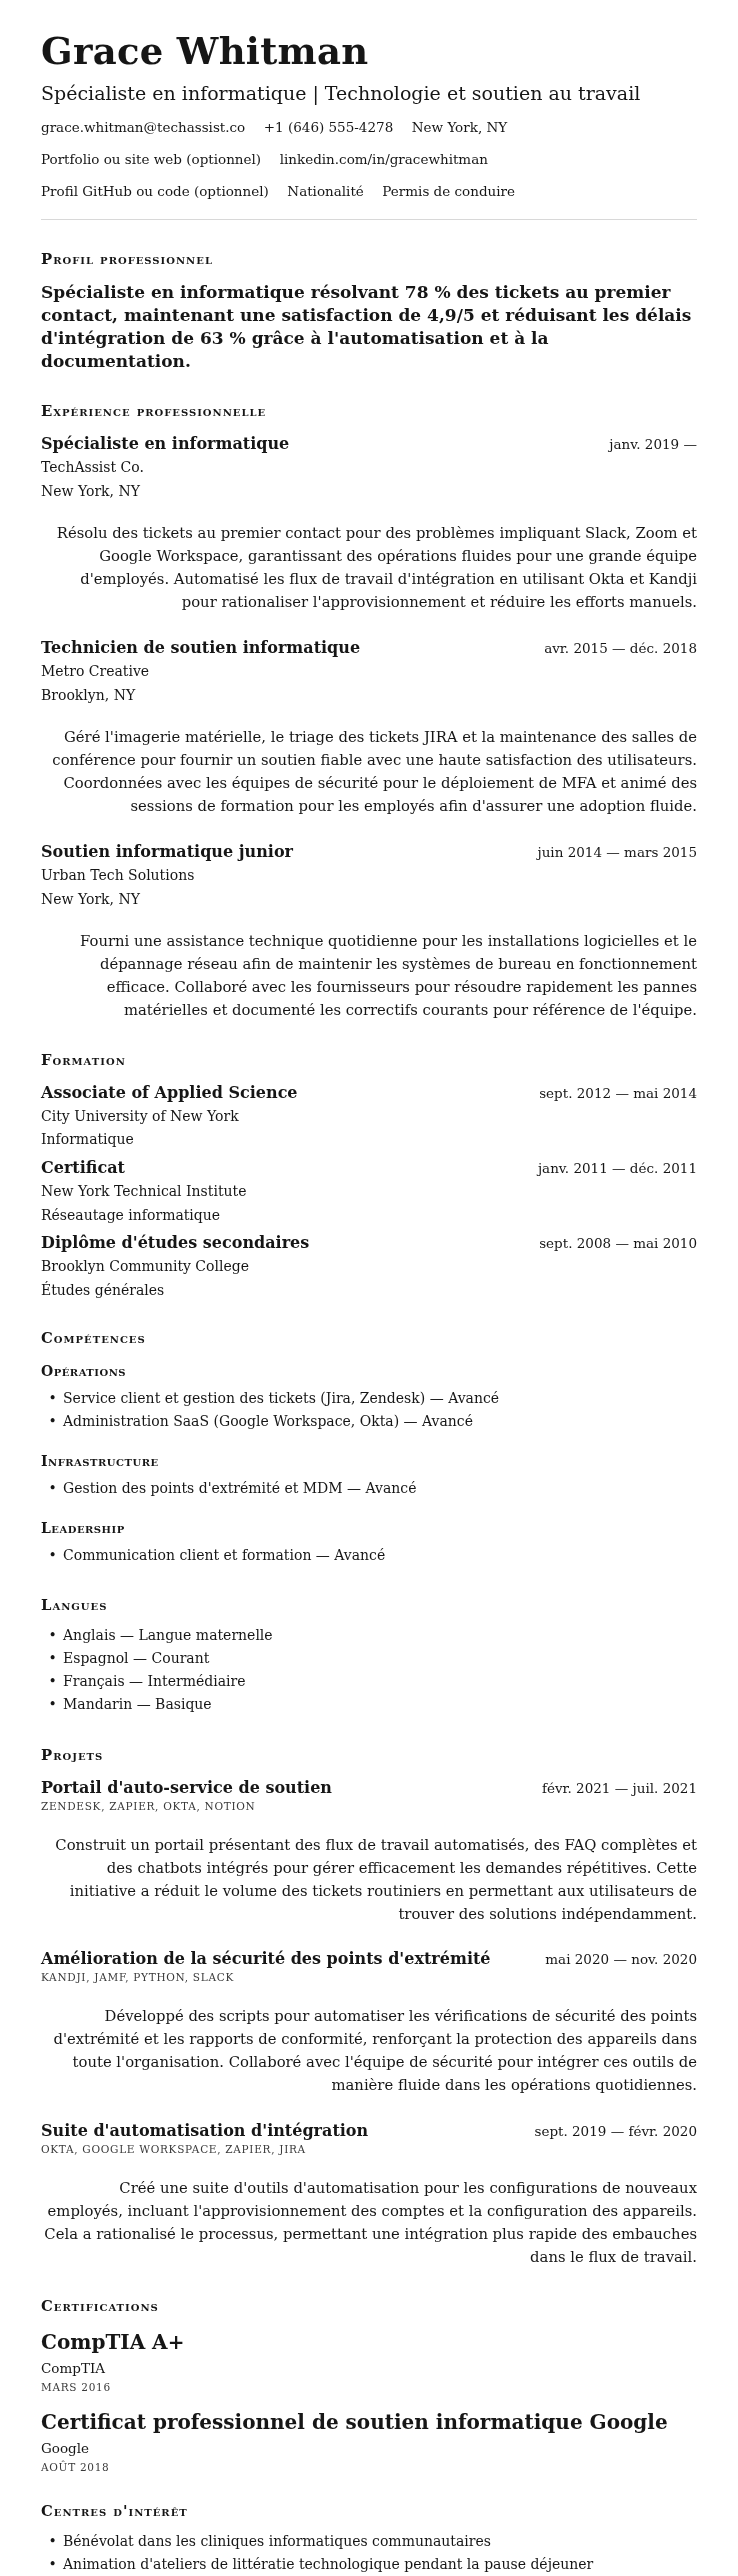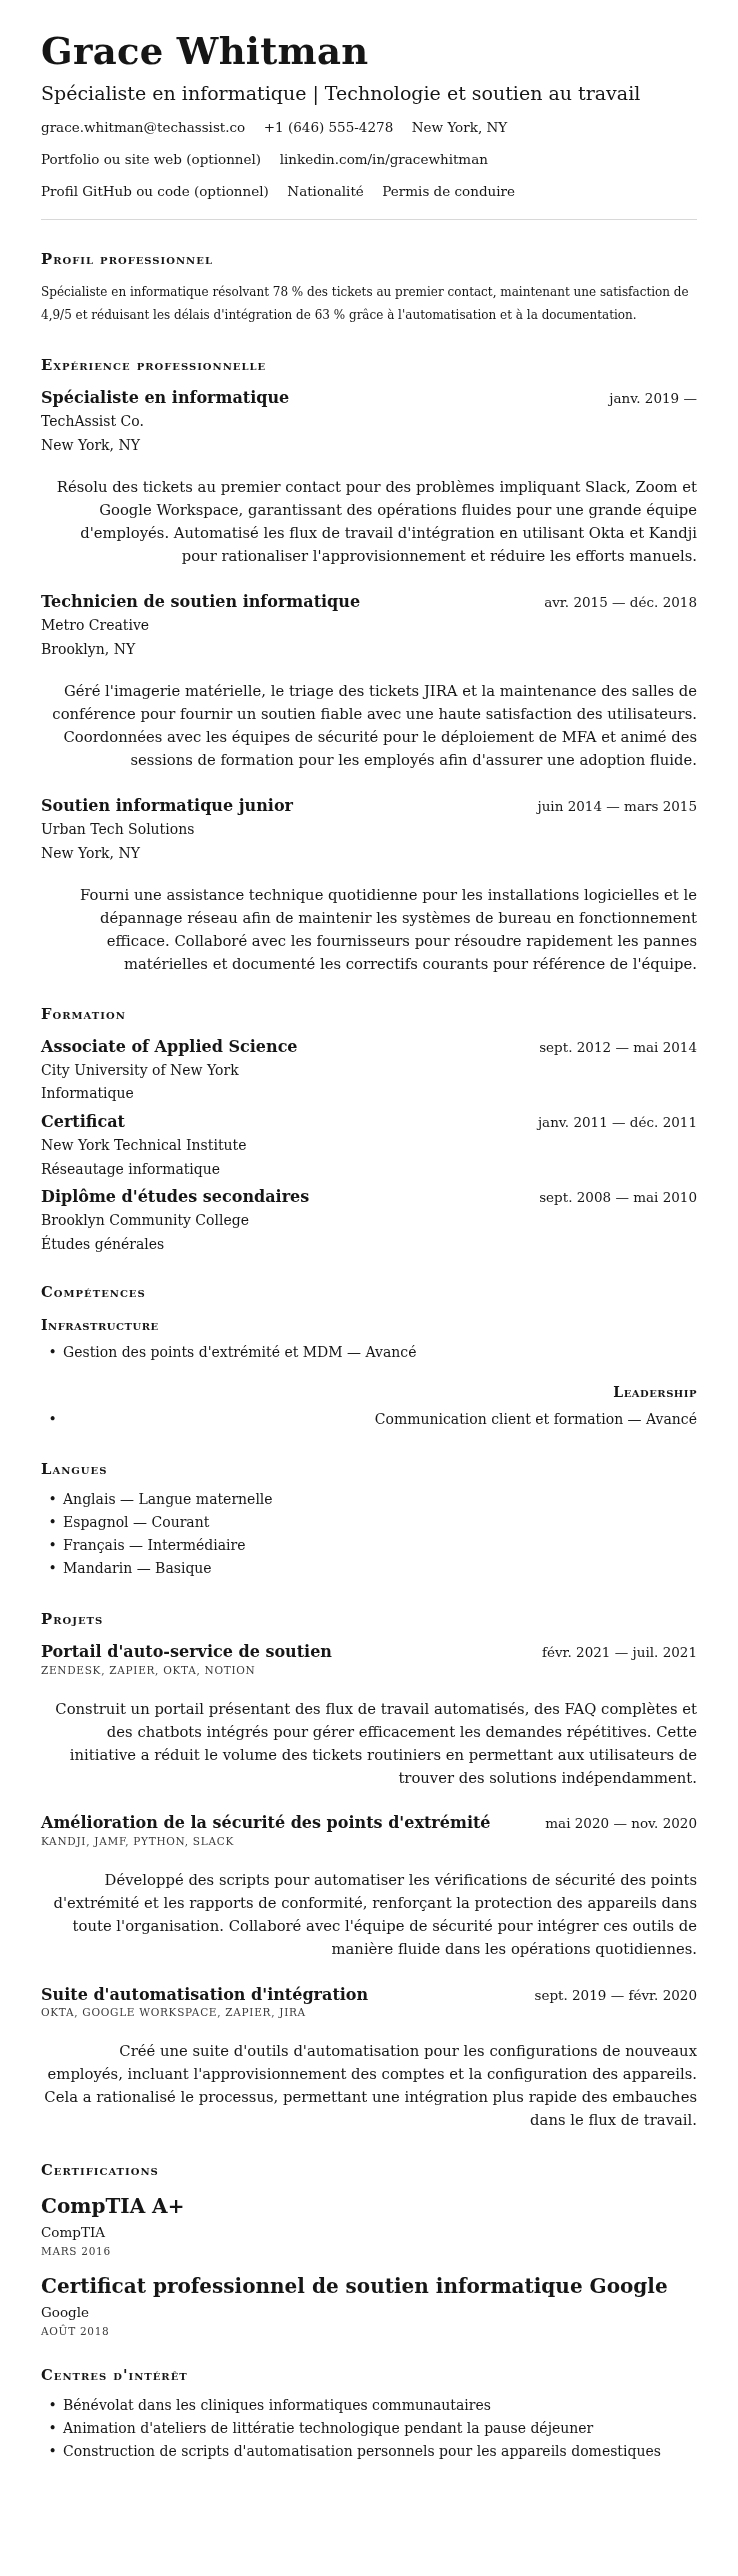--- a/index.html
+++ b/index.html
@@ -28,7 +28,7 @@
     letter-spacing:1px;
     line-height:1.25;
   }
-  p.body-text { font-size:12px; line-height:23px; margin-top:12.3px; }
+  p.body-text { font-size:17px; line-height:23px; margin-top:12.3px;font-weight:bold; }
 
   
   .entry { margin-top:13.5px; }

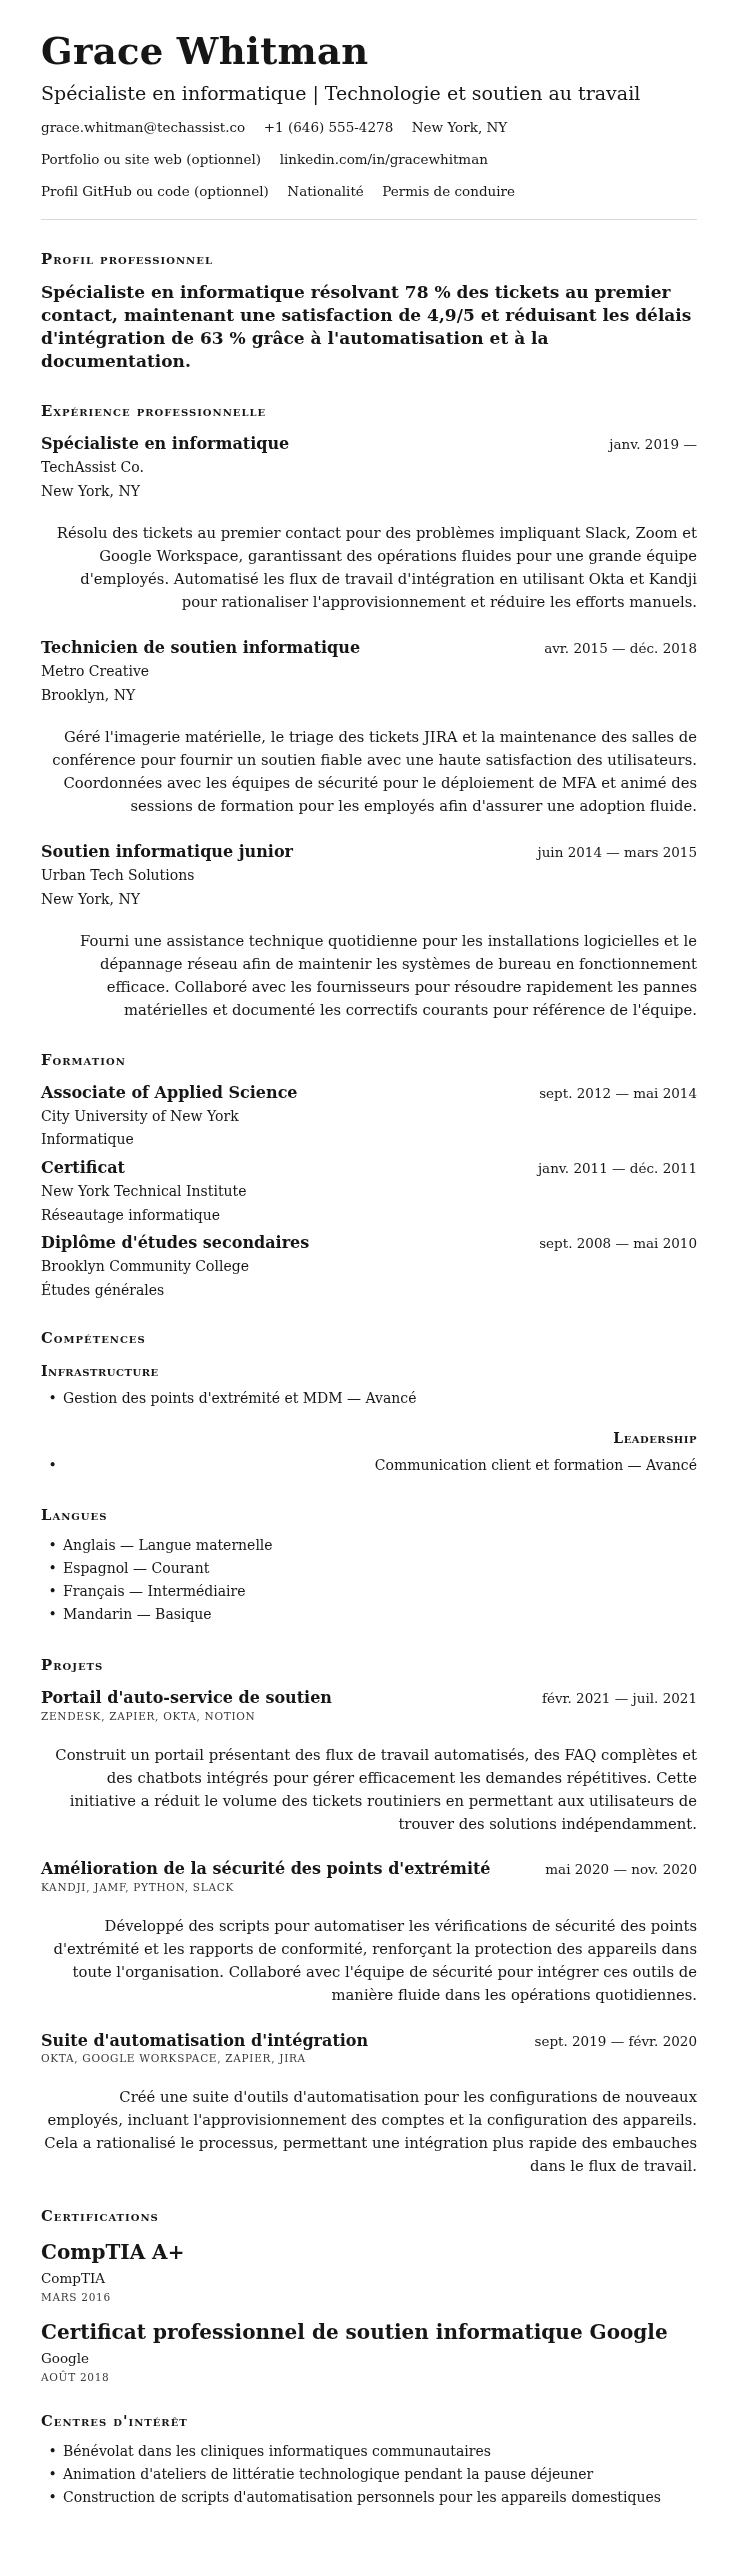--- a/index.html
+++ b/index.html
@@ -170,6 +170,13 @@
   <section>
     <h2 class="section-heading">Compétences</h2>
 
+    <div class="skill-category">
+      <div class="category-name">Opérations</div>
+      <ul class="bullets">
+        <li>Service client et gestion des tickets (Jira, Zendesk) — Avancé</li>
+        <li>Administration SaaS (Google Workspace, Okta) — Avancé</li>
+      </ul>
+    </div>
 
     <div class="skill-category">
       <div class="category-name">Infrastructure</div>

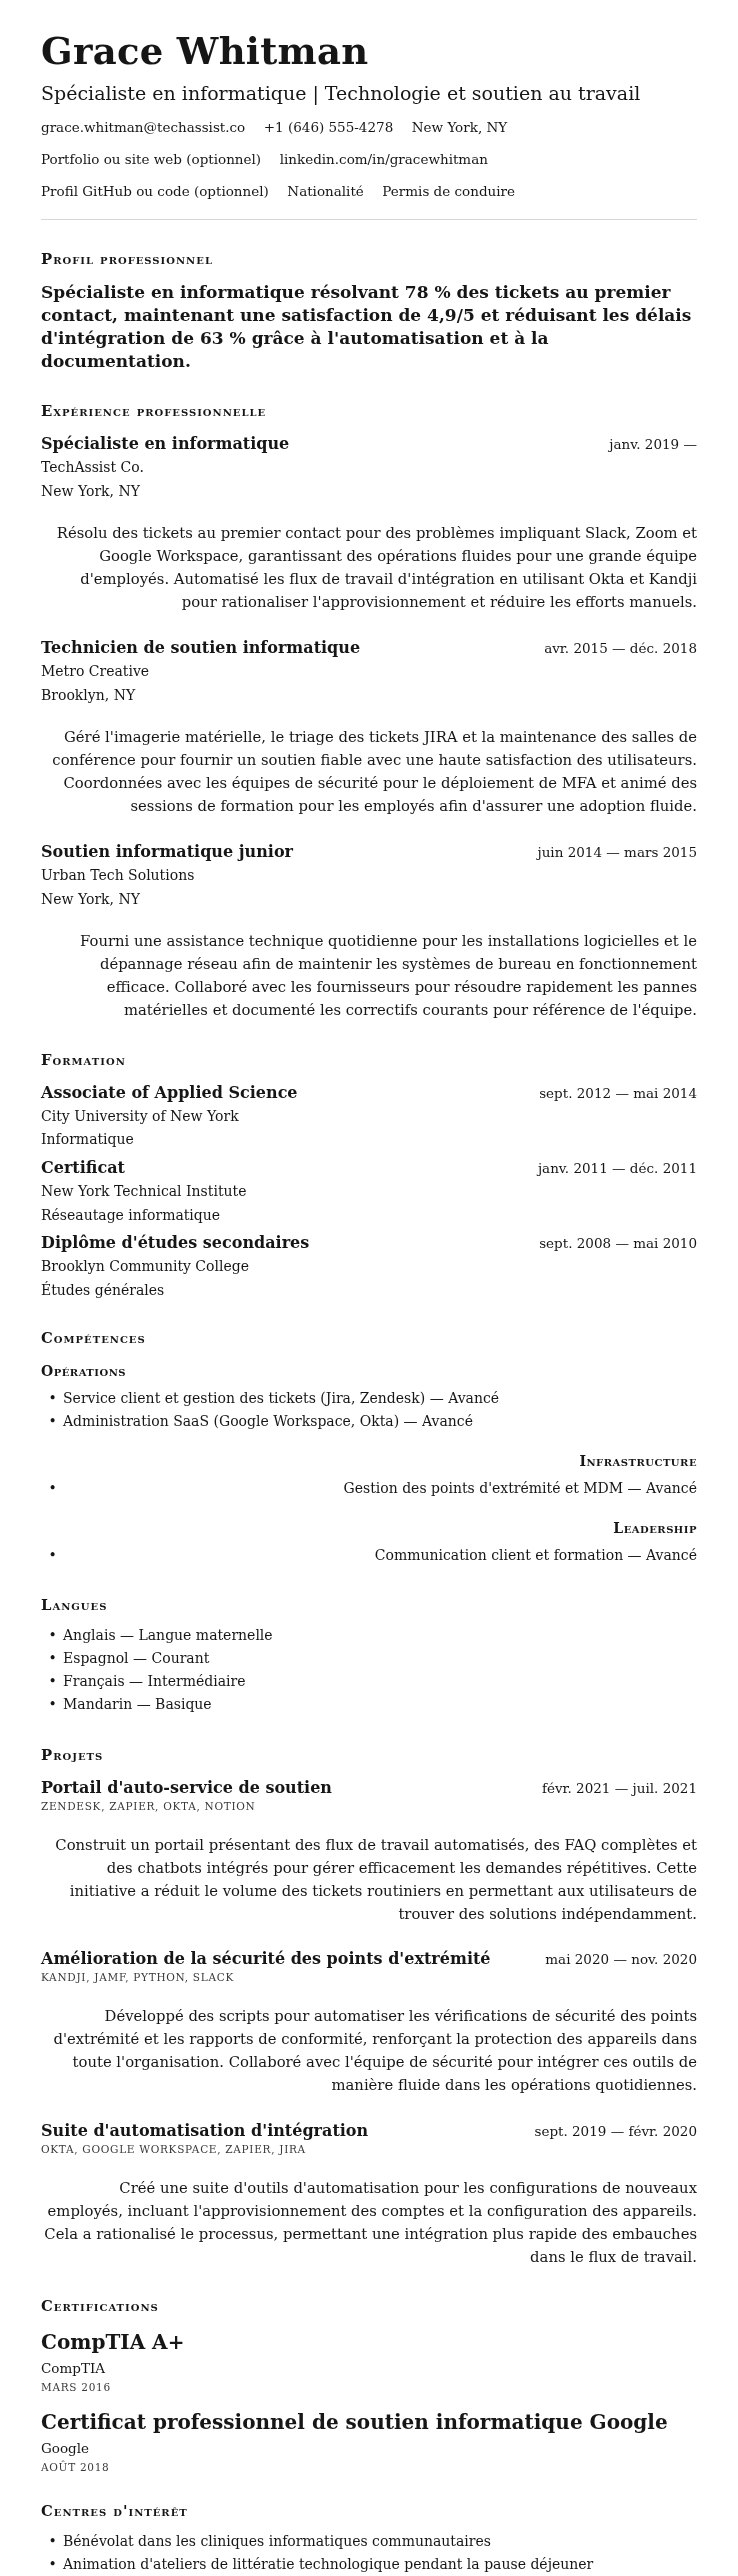--- a/index.html
+++ b/index.html
@@ -49,7 +49,7 @@
 
   
   .skill-category { margin-top:14.8px; }
-  .skill-category + .skill-category { margin-top:19.7px;text-align:right; }
+  .skill-category + .skill-category { margin-top:19.7px; }
   .category-name {
     font-size:14px; font-weight:700;
     font-variant:small-caps; letter-spacing:0.5px; line-height:1.3;

